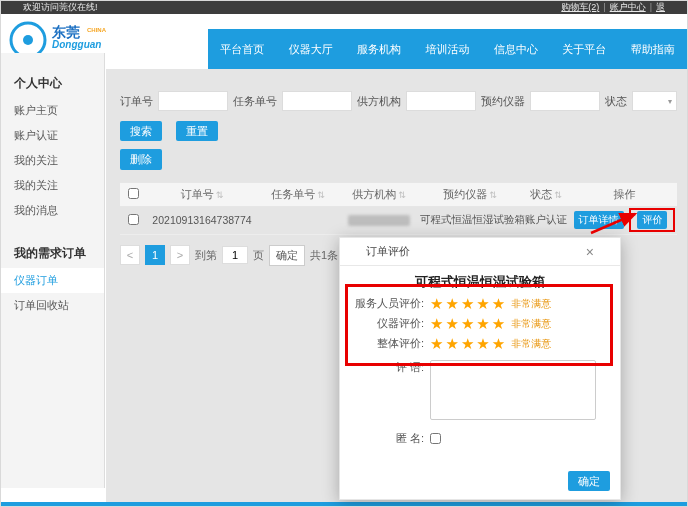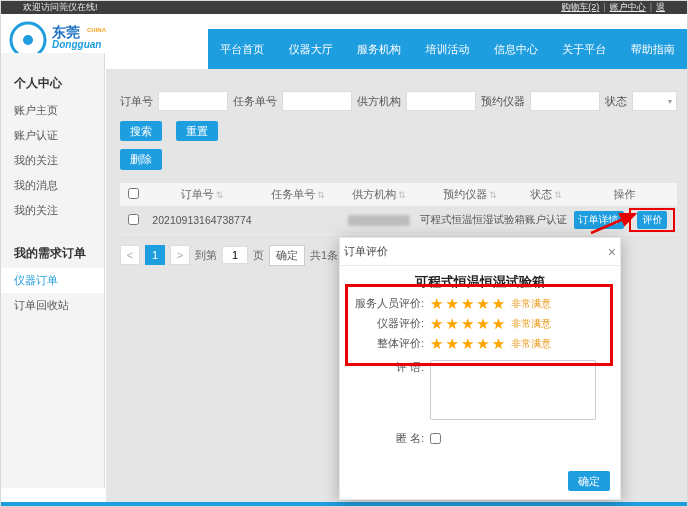--- a/index.html
+++ b/index.html
@@ -140,8 +140,8 @@
     <div class="sb-item">账户主页</div>
     <div class="sb-item">账户认证</div>
     <div class="sb-item">我的关注</div>
+    <div class="sb-item">我的关注</div>
     <div class="sb-item">我的消息</div>
-    <div class="sb-item">我的关注</div>
     <div class="sb-title mt">我的需求订单</div>
     <div class="sb-item active">仪器订单</div>
     <div class="sb-item">订单回收站</div>

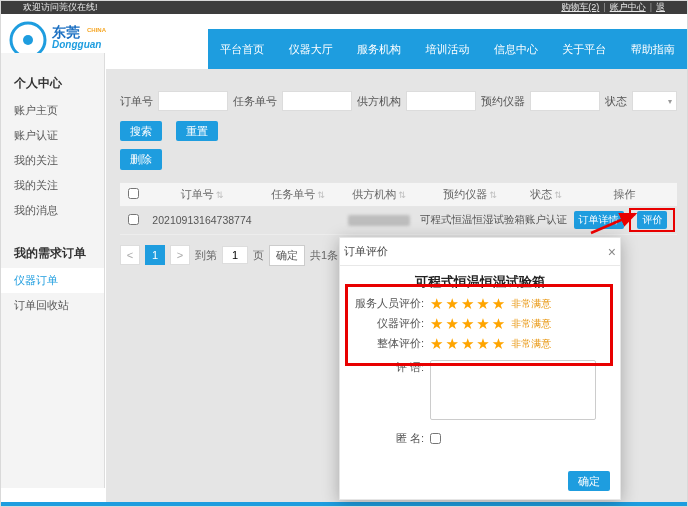--- a/index.html
+++ b/index.html
@@ -72,7 +72,7 @@
   .modal { position:absolute; left:338px; top:236px; width:282px; height:263px; background:#fff;
            border:1px solid #e6e6e6; box-shadow:0 3px 16px rgba(0,0,0,0.28); z-index:10; }
   .modal-hd { height:28px; border-bottom:1px solid #e8e8e8; display:flex; justify-content:space-between;
-              align-items:center; padding:0 4px; font-size:11px; color:#444; }
+              align-items:center; padding:0 26px; font-size:11px; color:#444; }
   .modal-close { font-size:14px; color:#888; cursor:pointer; line-height:1; }
   .modal-title { text-align:center; font-size:13px; font-weight:bold; color:#222; margin-top:7px; }
   .rate-row { display:flex; align-items:center; margin:5px 0; font-size:11px; }

